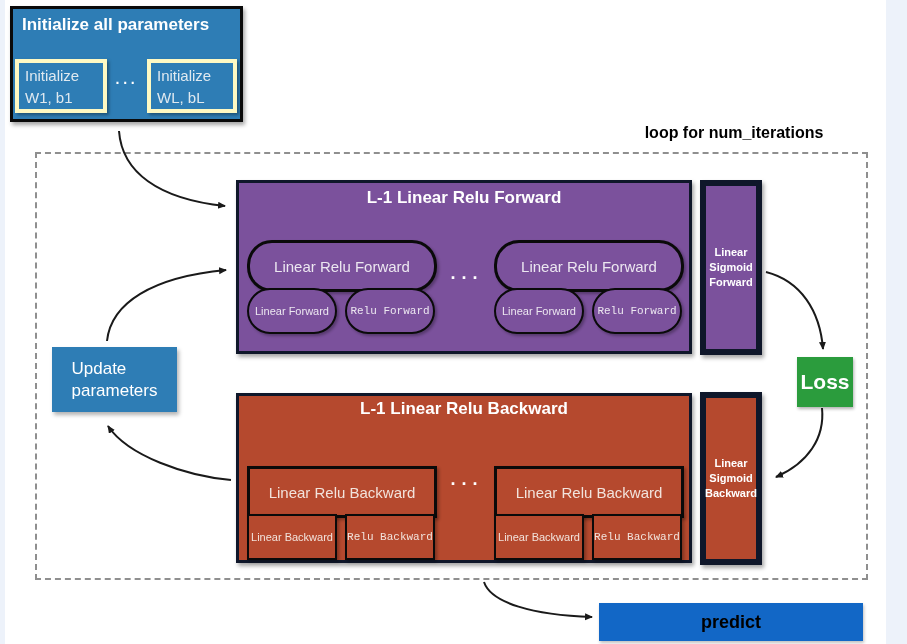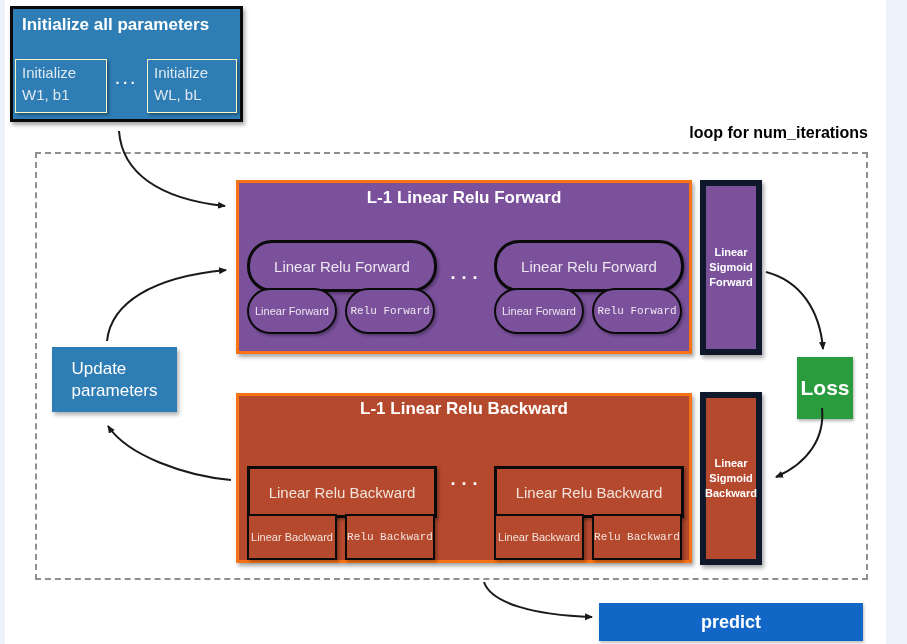--- a/index.html
+++ b/index.html
@@ -27,7 +27,7 @@
   }
   .init-sub {
     position:absolute; top:50px; height:54px;
-    background:#2e7db5; border:1px solid #fef9c3;
+    background:#2e7db5; border:4px solid #fef9c3;
     color:#dfe9f0; font-size:15px; line-height:1.45;
     padding:2px 0 0 6px; white-space:pre-line;
     box-shadow:2px 2px 3px rgba(0,0,0,0.35);

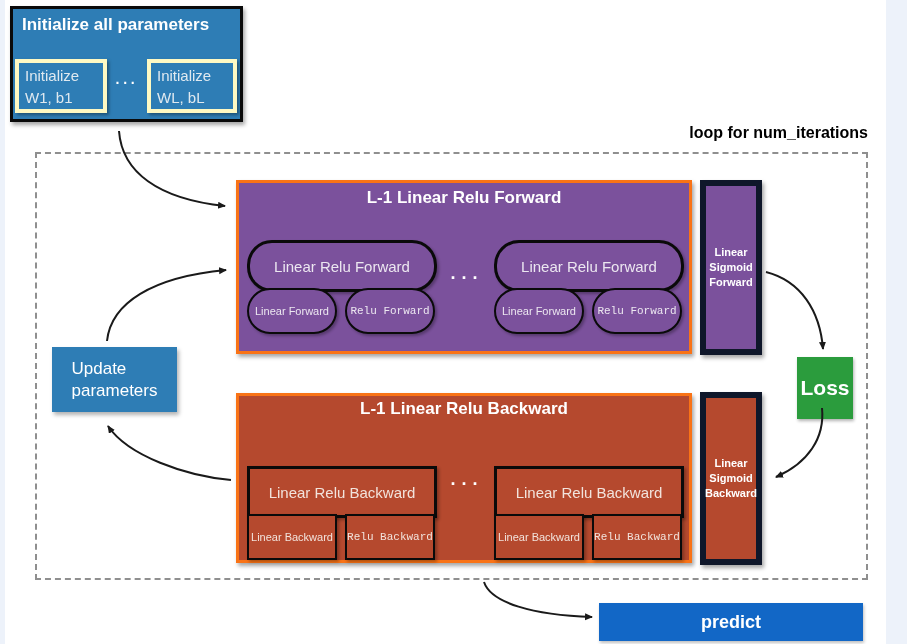--- a/index.html
+++ b/index.html
@@ -46,7 +46,7 @@
     border:2px dashed #8f8f8f;
   }
   .loop-label {
-    left:600px; top:124px; width:268px; text-align:right;
+    left:600px; top:124px; width:268px; text-align:center;
     font-size:16px; font-weight:bold; color:#000000;
   }
 

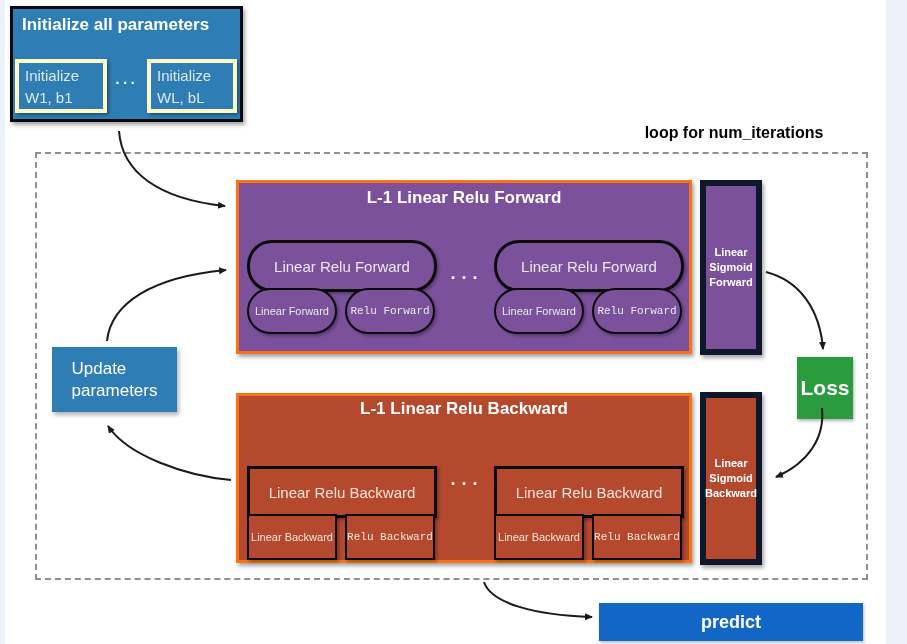--- a/index.html
+++ b/index.html
@@ -51,7 +51,7 @@
   }
 
   
-  .block { border:3px solid #f97316; }
+  .block { border:3px solid #0f172a; }
   .fwd-main { left:236px; top:180px; width:456px; height:174px; background:#7b519c; }
   .bwd-main { left:236px; top:393px; width:456px; height:170px; background:#b5492e; }
   .block-title {

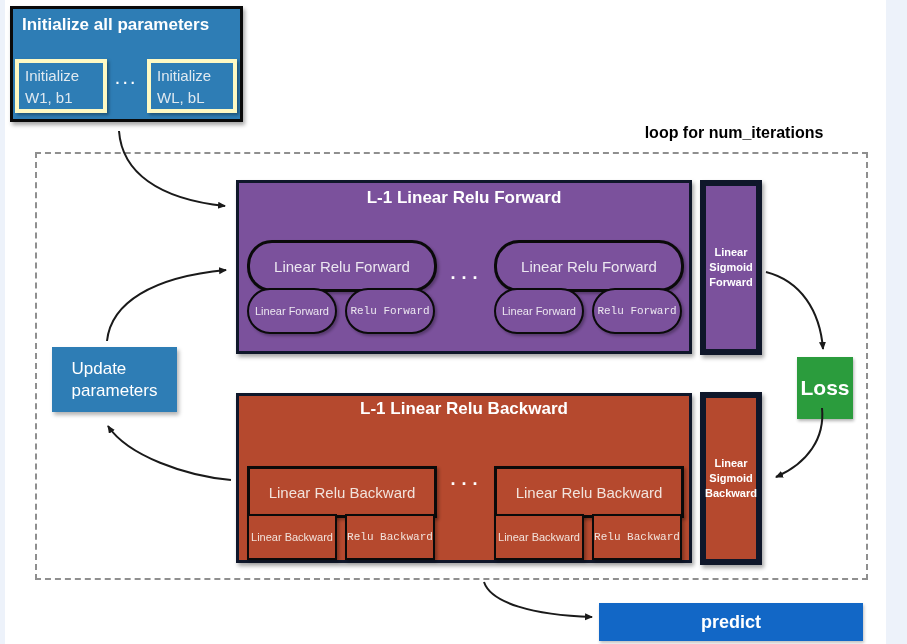--- a/index.html
+++ b/index.html
@@ -101,7 +101,7 @@
 
   
   .loss {
-    left:797px; top:357px; width:56px; height:62px; background:#2b9c3d;
+    left:797px; top:357px; width:56px; height:50px; background:#2b9c3d;
     display:flex; align-items:center; justify-content:center;
     font-size:21px; font-weight:bold; color:#ffffff;
     box-shadow:1px 2px 3px rgba(0,0,0,0.3);

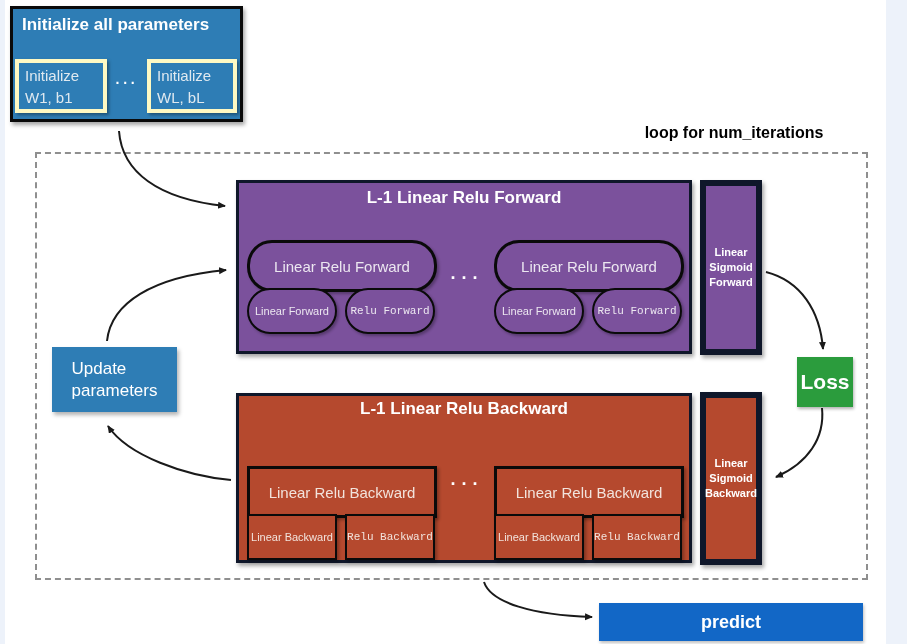--- a/index.html
+++ b/index.html
@@ -116,7 +116,7 @@
   .predict {
     left:599px; top:603px; width:264px; height:38px; background:#1267c6;
     display:flex; align-items:center; justify-content:center;
-    font-size:18px; font-weight:bold; color:#ffffff;
+    font-size:18px; font-weight:bold; color:#000000;
     box-shadow:1px 2px 3px rgba(0,0,0,0.25);
   }
 

